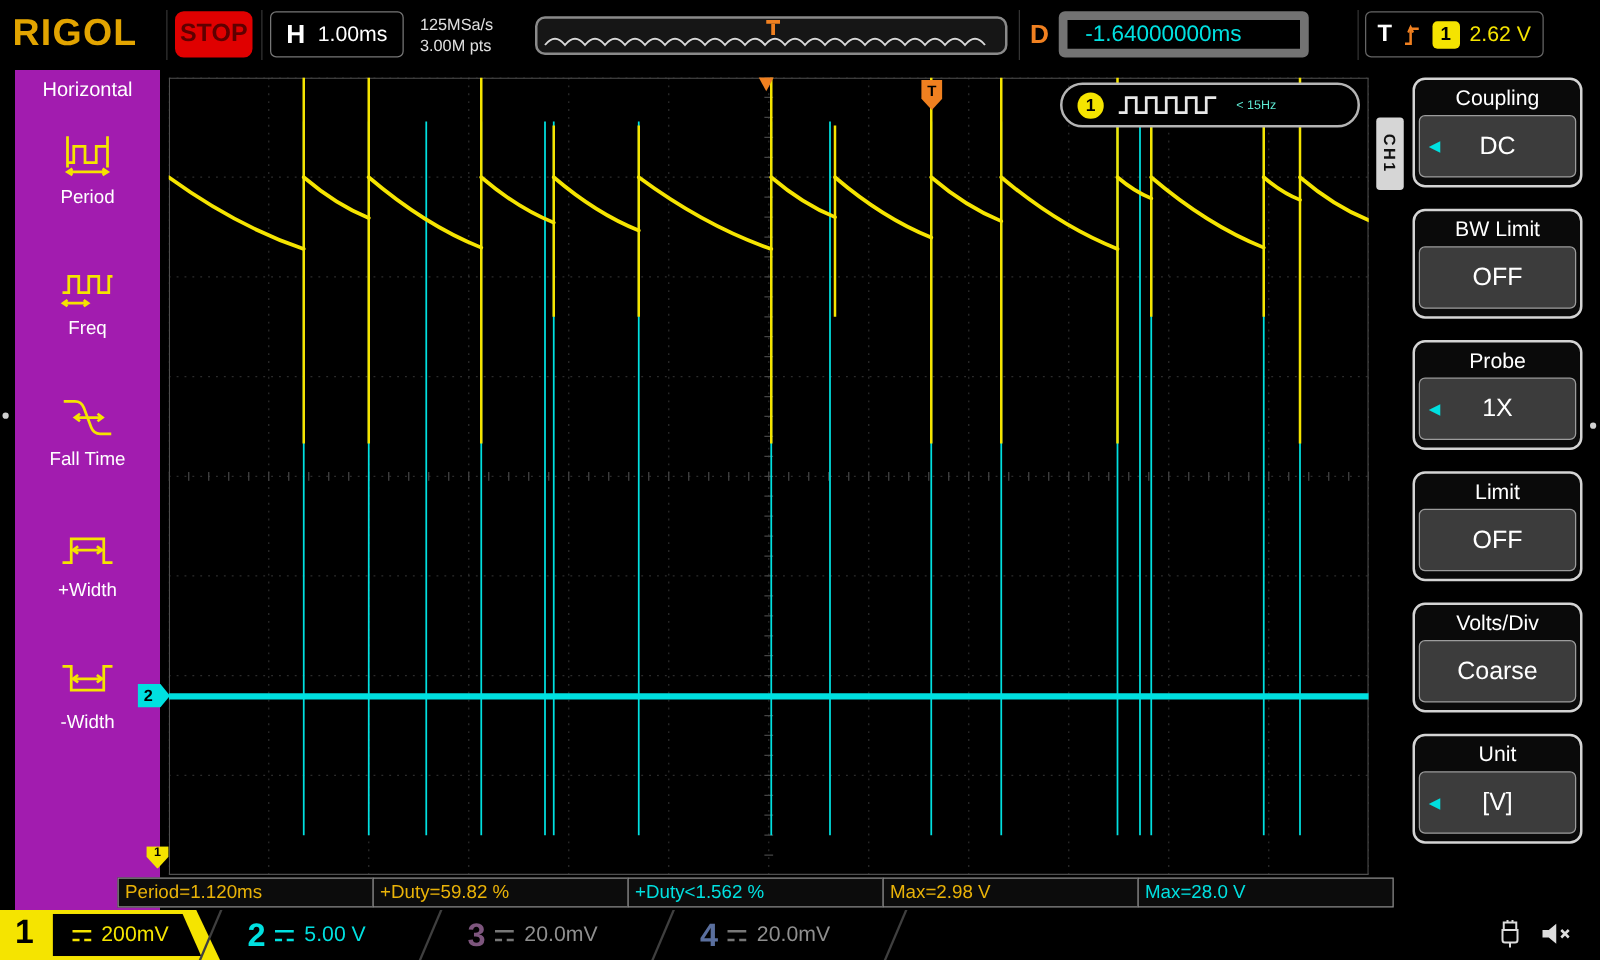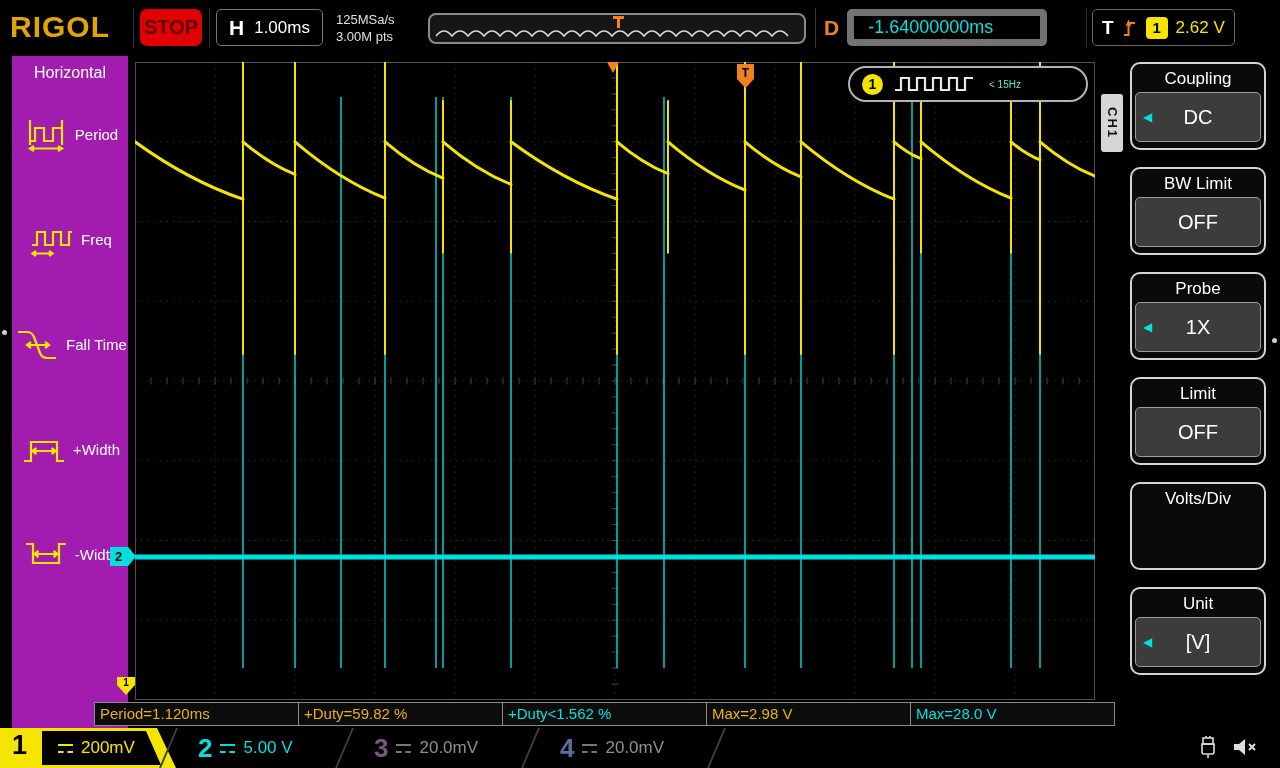--- a/index.html
+++ b/index.html
@@ -38,7 +38,7 @@
   
   .sidebar { position:absolute; left:0; top:56px; width:116px; height:672px; background:#a21caf;margin-left:12px; }
   .side-title { color:#fff; font-size:16px; text-align:center; padding-top:8px; }
-  .side-item { height:105px; display:flex; flex-direction:row; align-items:center; justify-content:center; gap:5px; cursor:pointer;text-align:right; }
+  .side-item { height:105px; display:flex; flex-direction:column; align-items:center; justify-content:center; gap:5px; cursor:pointer;text-align:right; }
   .side-item svg { stroke:#f5e400; stroke-width:2.2; fill:none; }
   .side-label { color:#fff; font-size:15px; white-space:nowrap; }
 

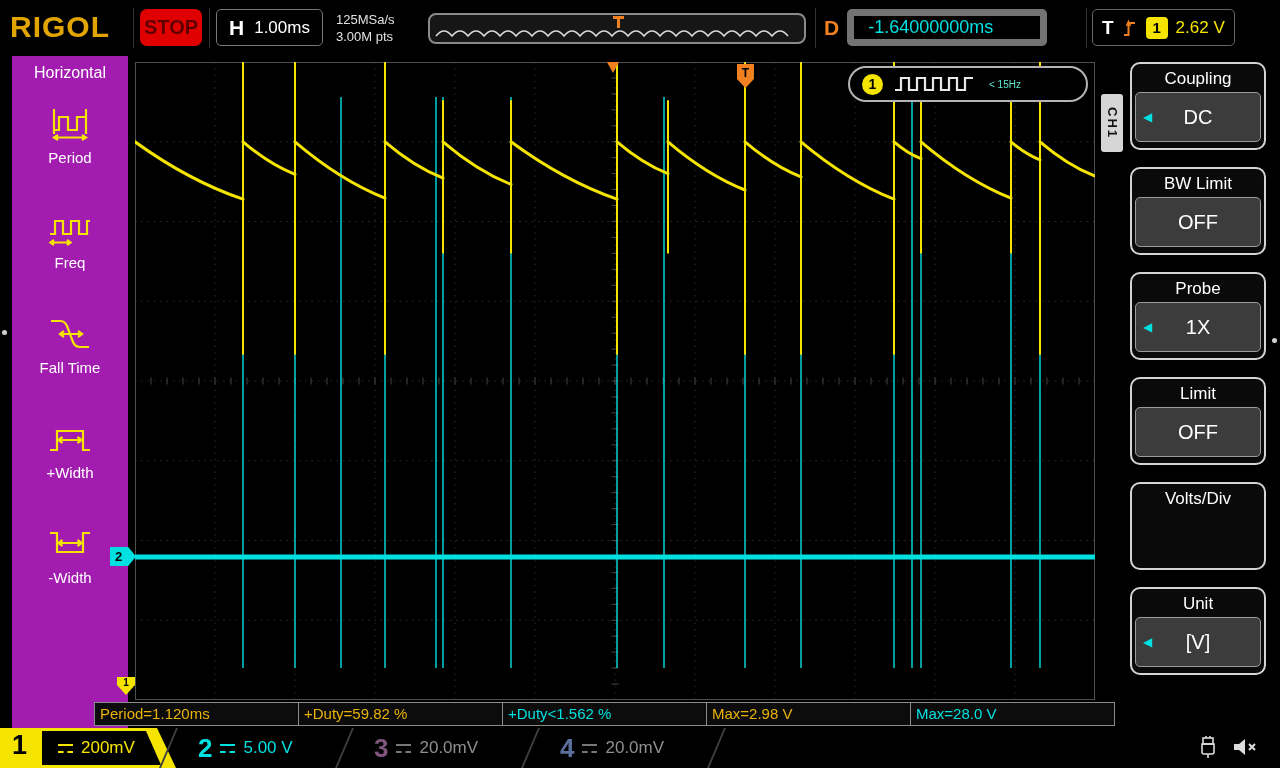--- a/index.html
+++ b/index.html
@@ -250,6 +250,10 @@
     </div>
     <div class="menu-sec">
       <div class="sec-title">Volts/Div</div>
+      <div class="sec-value">
+
+        <span>Coarse</span>
+      </div>
     </div>
     <div class="menu-sec">
       <div class="sec-title">Unit</div>

